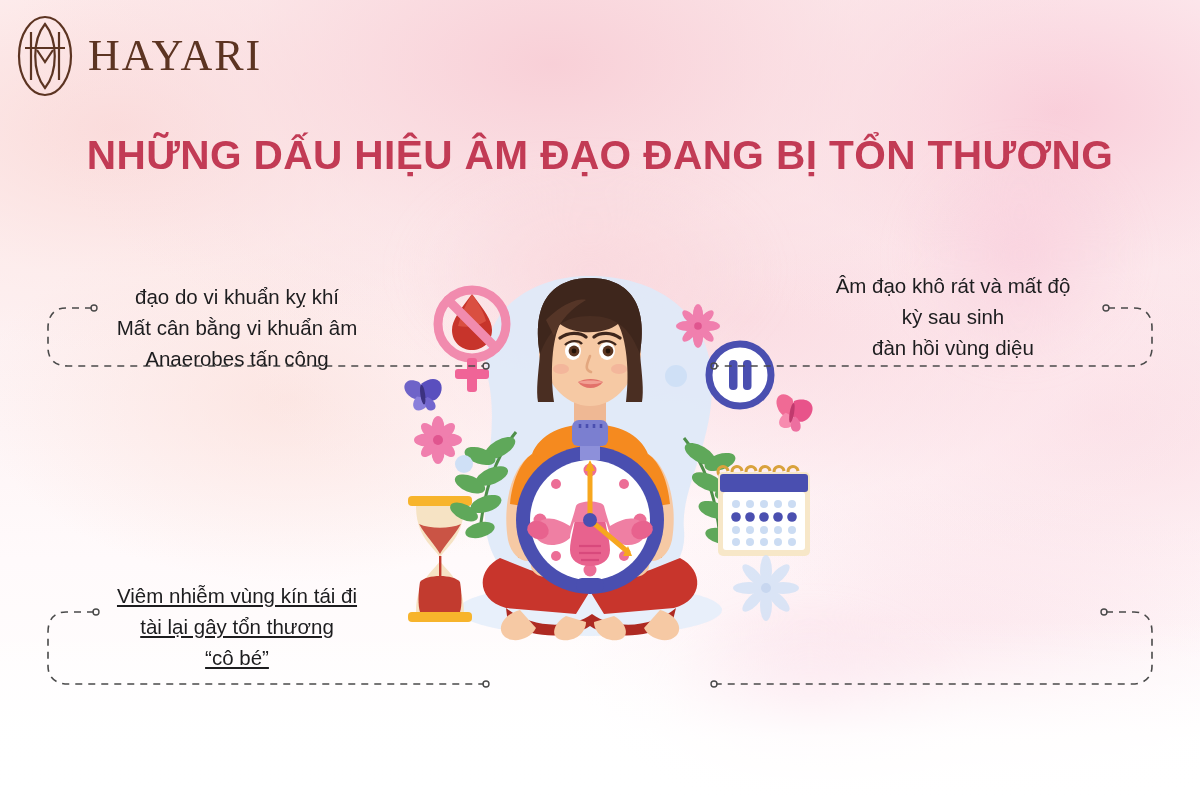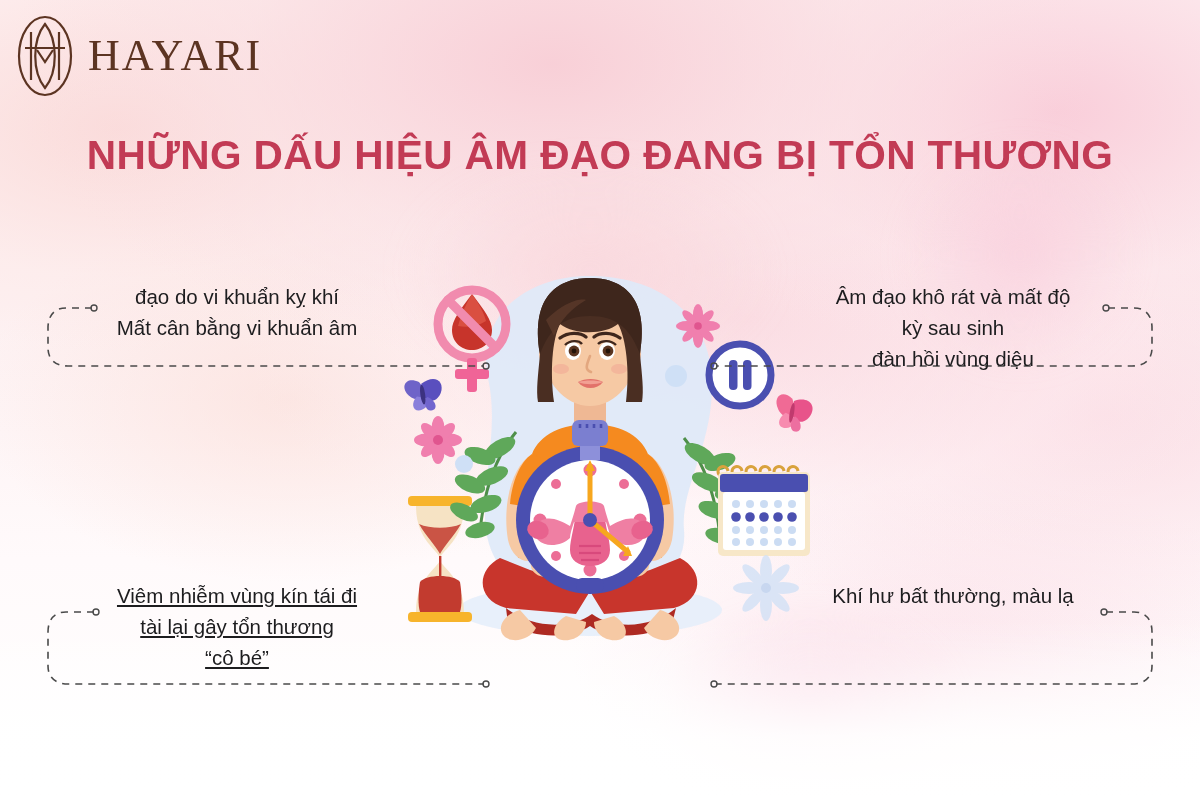--- a/index.html
+++ b/index.html
@@ -54,7 +54,7 @@
   .callout{position:absolute;text-align:center;color:#1d1d1f;
     font-size:20.5px;line-height:31px;font-weight:400;}
   #callout-tl{left:62px;top:281px;width:350px;}
-  #callout-tr{left:778px;top:281px;width:350px;}
+  #callout-tr{left:778px;top:270px;width:350px;}
   #callout-bl{left:62px;top:580px;width:350px;text-decoration:underline;}
   #callout-br{left:778px;top:580px;width:350px;}
 

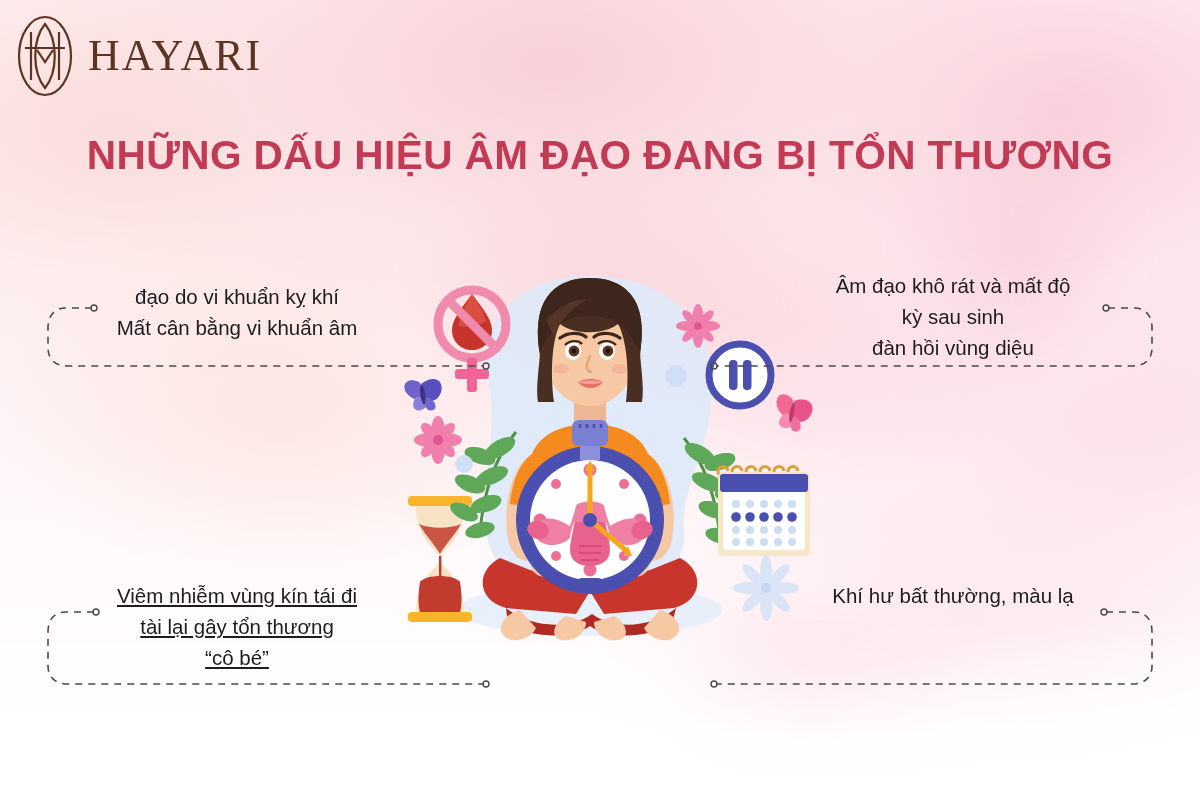--- a/index.html
+++ b/index.html
@@ -397,6 +397,7 @@
   <div class="callout" id="callout-tl">
     <span class="nowrapline">đạo do vi khuẩn kỵ khí</span>
     <span class="nowrapline">Mất cân bằng vi khuẩn âm</span>
+    <span class="nowrapline">Anaerobes tấn công</span>
   </div>
 
   <div class="callout" id="callout-tr">

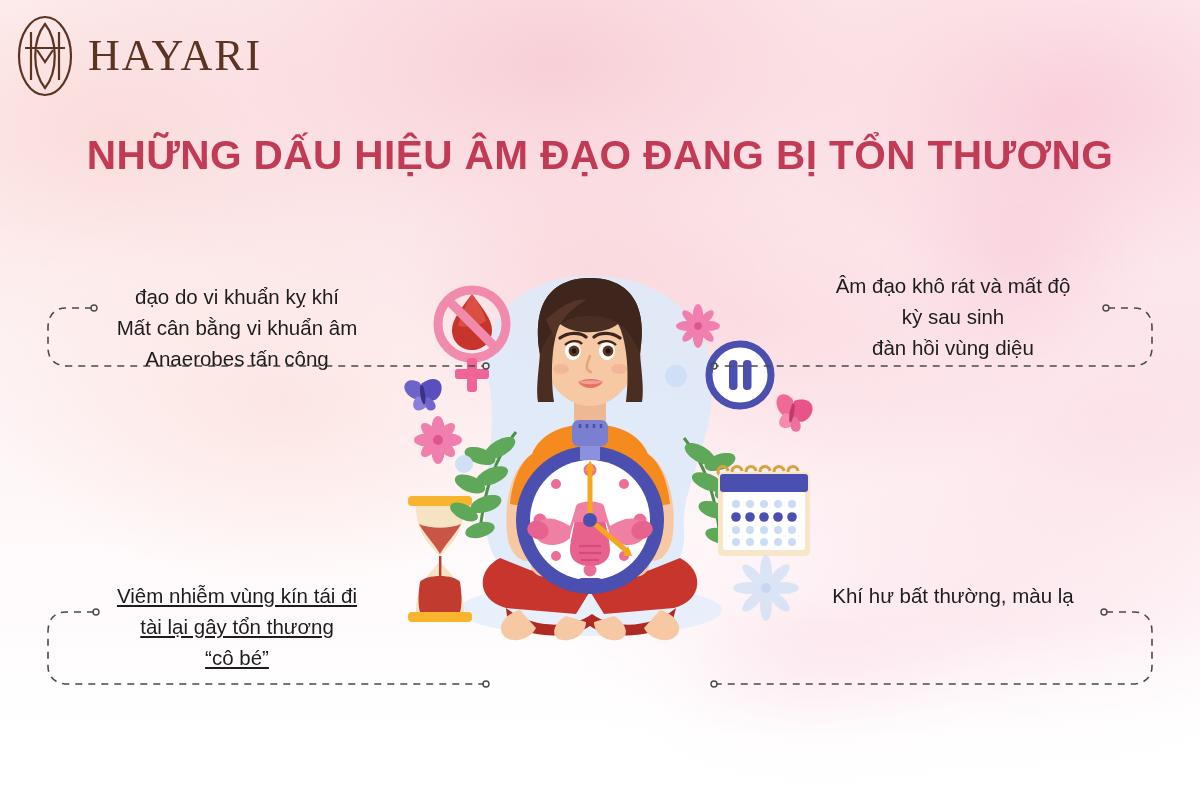--- a/index.html
+++ b/index.html
@@ -413,7 +413,6 @@
   </div>
 
   <div class="callout" id="callout-br">
-    <span class="nowrapline">Khí hư bất thường, màu lạ</span>
   </div>
 
 </div>

